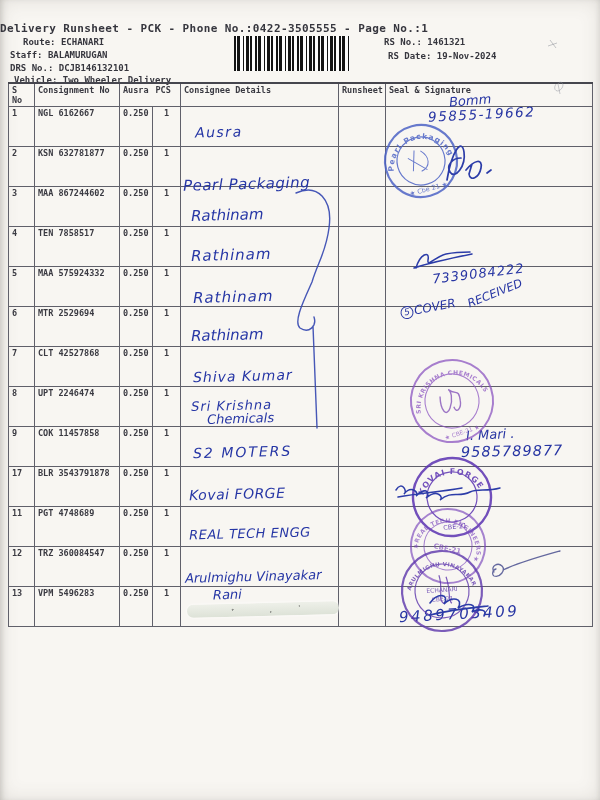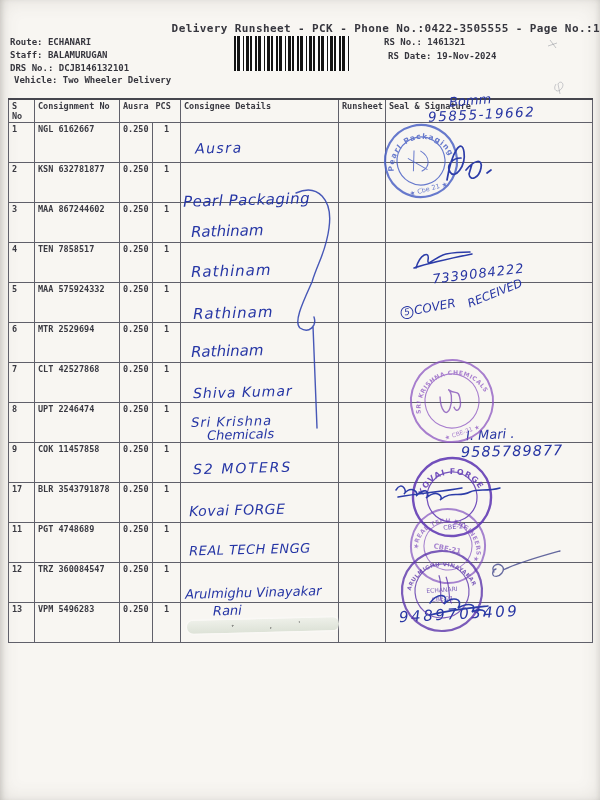--- a/index.html
+++ b/index.html
@@ -8,7 +8,7 @@
     box-shadow:inset 0 0 20px rgba(90,85,80,.14), inset 5px 0 7px -4px rgba(80,75,70,.28), inset -4px 0 6px -4px rgba(80,75,70,.18);
     font-family:"DejaVu Sans Mono",monospace;color:#36363e}
   .title{position:absolute;top:7px;left:0;width:100%;text-align:center;font-weight:bold;font-size:11.5px;letter-spacing:.6px}
-  .subtitle{position:absolute;top:22px;left:0;width:100%;text-align:right;font-weight:bold;font-size:11px;letter-spacing:.4px}
+  .subtitle{position:absolute;top:22px;left:0;width:100%;text-align:left;font-weight:bold;font-size:11px;letter-spacing:.4px}
   .meta{position:absolute;font-size:9px;font-weight:bold;white-space:pre}
   .m1{left:10px;top:37px}.m2{left:10px;top:50px}.m3{left:10px;top:63px}.m4{left:14px;top:75px}
   .m5{left:384px;top:37px}.m6{left:388px;top:51px}

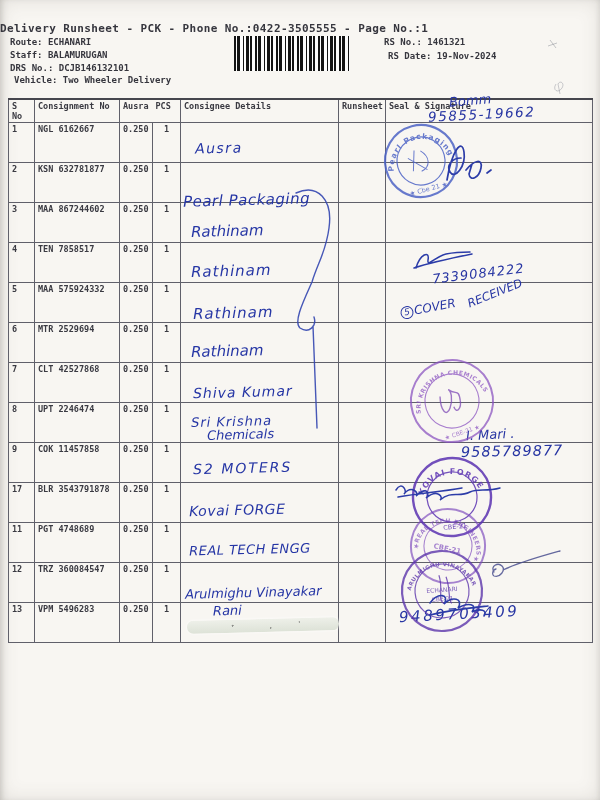--- a/index.html
+++ b/index.html
@@ -10,7 +10,7 @@
   .title{position:absolute;top:7px;left:0;width:100%;text-align:center;font-weight:bold;font-size:11.5px;letter-spacing:.6px}
   .subtitle{position:absolute;top:22px;left:0;width:100%;text-align:left;font-weight:bold;font-size:11px;letter-spacing:.4px}
   .meta{position:absolute;font-size:9px;font-weight:bold;white-space:pre}
-  .m1{left:10px;top:37px}.m2{left:10px;top:50px}.m3{left:10px;top:63px}.m4{left:14px;top:75px}
+  .m1{left:23px;top:37px}.m2{left:10px;top:50px}.m3{left:10px;top:63px}.m4{left:14px;top:75px}
   .m5{left:384px;top:37px}.m6{left:388px;top:51px}
   .barcode{position:absolute;left:234px;top:36px;width:116px;height:35px;
     background:repeating-linear-gradient(90deg,#141414 0 2px,#fdfdfd 2px 3px,#141414 3px 6px,#fdfdfd 6px 9px,#141414 9px 10px,#fdfdfd 10px 12px,#141414 12px 15px,#fdfdfd 15px 16px,#141414 16px 18px,#fdfdfd 18px 21px)}

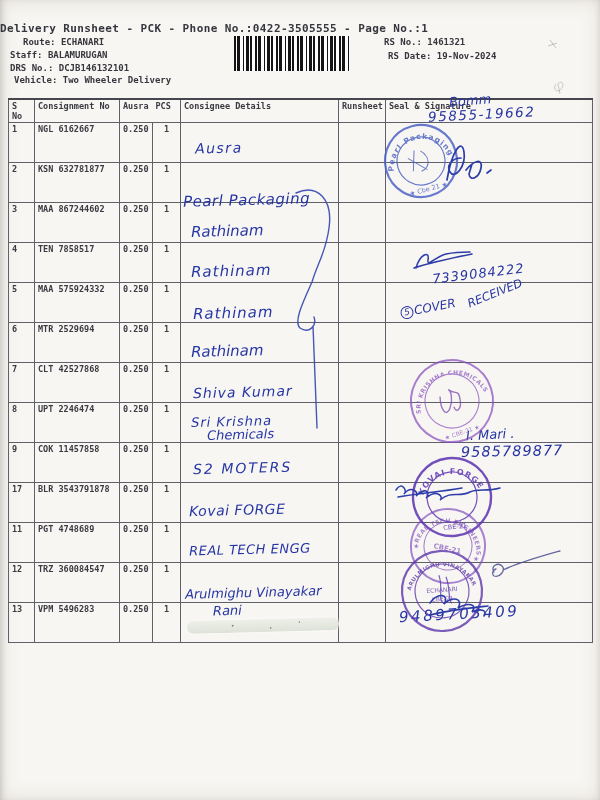--- a/index.html
+++ b/index.html
@@ -14,7 +14,7 @@
   .m5{left:384px;top:37px}.m6{left:388px;top:51px}
   .barcode{position:absolute;left:234px;top:36px;width:116px;height:35px;
     background:repeating-linear-gradient(90deg,#141414 0 2px,#fdfdfd 2px 3px,#141414 3px 6px,#fdfdfd 6px 9px,#141414 9px 10px,#fdfdfd 10px 12px,#141414 12px 15px,#fdfdfd 15px 16px,#141414 16px 18px,#fdfdfd 18px 21px)}
-  table{position:absolute;left:8px;top:98px;width:584px;border-collapse:collapse;table-layout:fixed;
+  table{position:absolute;left:8px;top:82px;width:584px;border-collapse:collapse;table-layout:fixed;
     font-size:8.5px;font-weight:bold;color:#3a3a42}
   th,td{border:1px solid #60606a;padding:1px 3px;vertical-align:top;text-align:left}
   thead th{height:14px;font-size:8.5px;background:transparent}

